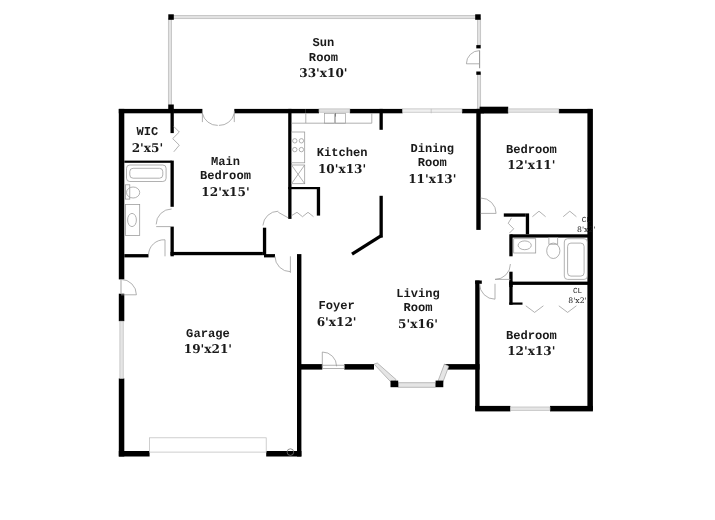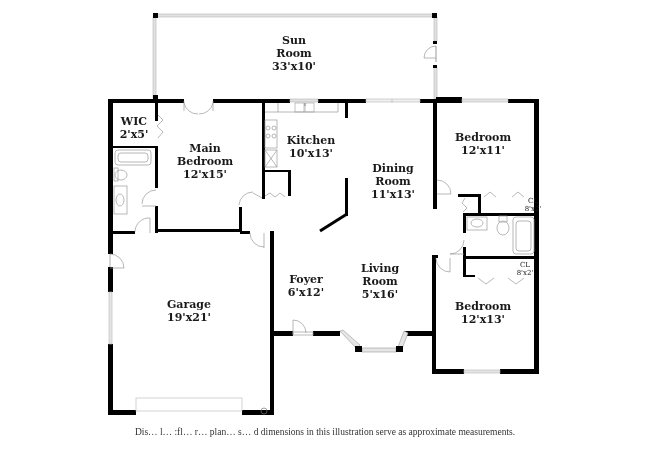--- a/index.html
+++ b/index.html
@@ -16,7 +16,7 @@
     transform: translateX(-50%);
     white-space: nowrap;
   }
-  .room-label .name { display: block; }
+  .room-label .name { display: block; font-family: Liberation Mono, monospace; }
   .room-label .dims { display: block; font-weight: bold; }
   .room-label.small { font-size: 7px; line-height: 8px; font-weight: normal; margin-left: 26px; }
   .room-label.small .name, .room-label.small .dims { font-weight: normal; }

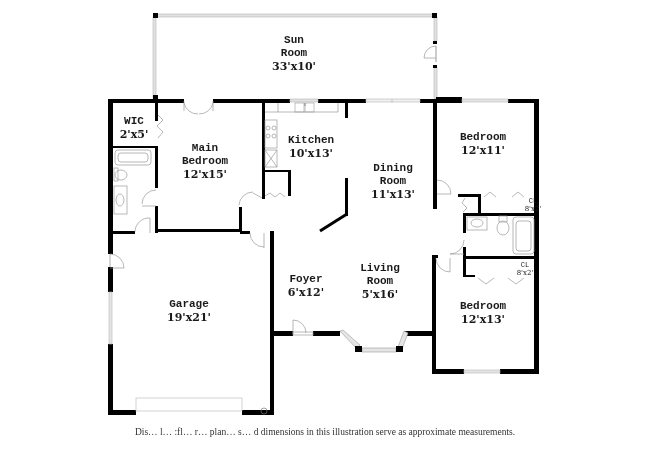--- a/index.html
+++ b/index.html
@@ -265,7 +265,7 @@
   <span class="dims">10'x13'</span>
 </div>
 
-<div class="room-label" style="left:393px; top:130px;margin-top:32px;">
+<div class="room-label" style="left:393px; top:130px;">
   <span class="name">Dining</span>
   <span class="name">Room</span>
   <span class="dims">11'x13'</span>

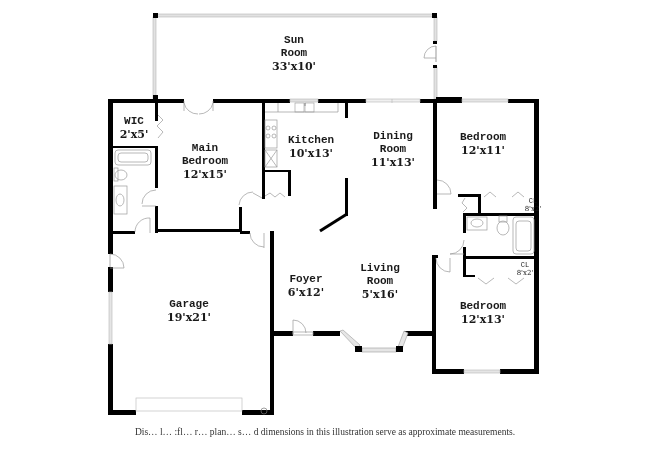--- a/index.html
+++ b/index.html
@@ -308,7 +308,6 @@
 </div>
 
 <div class="disclaimer">
-  <span>Dis… l… :fl… r… plan… s… d dimensions in this illustration serve as approximate measurements.</span>
 </div>
 
 </body></html>

